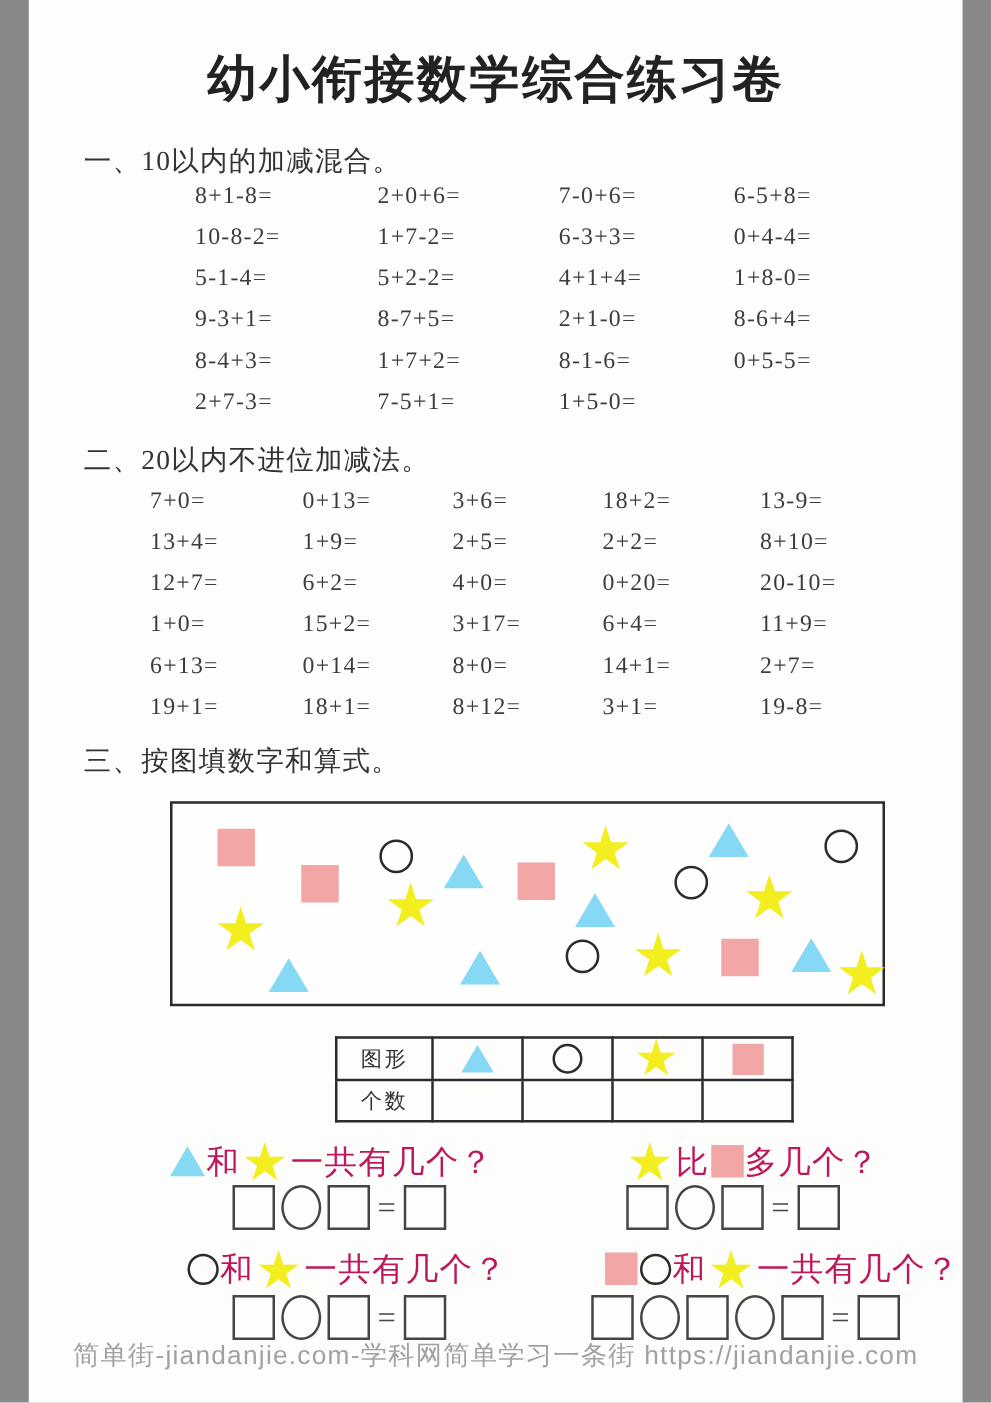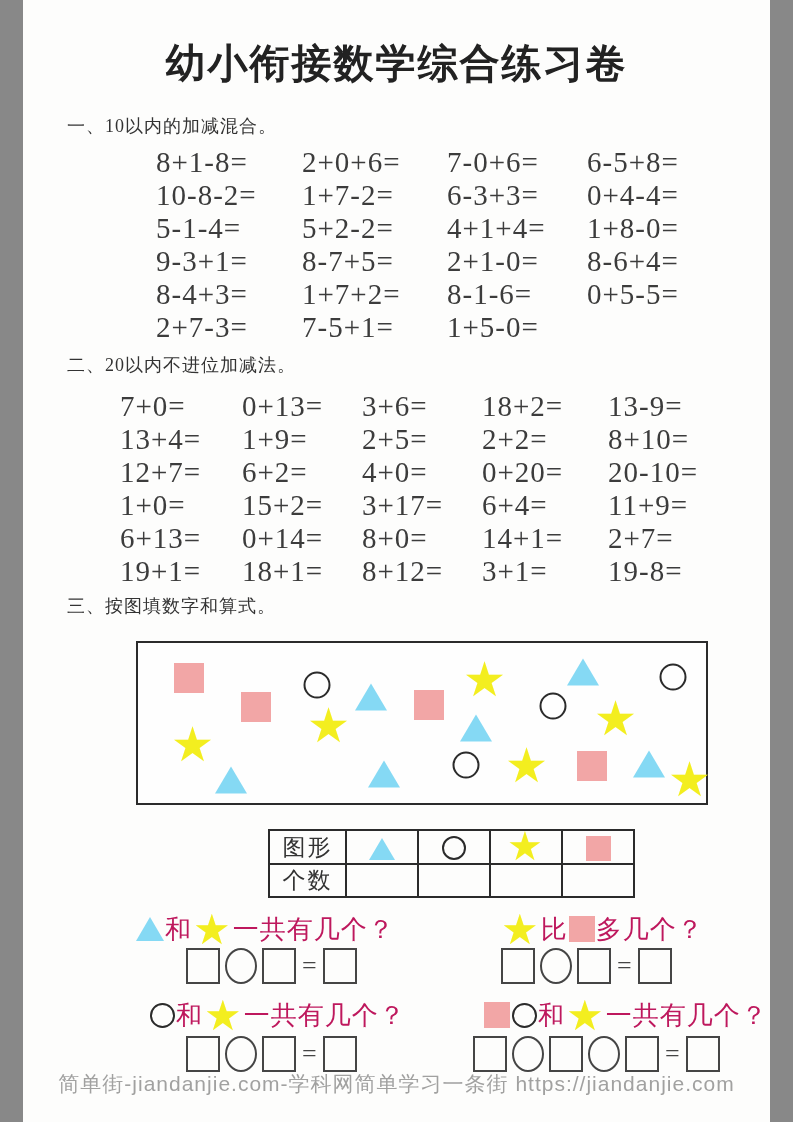--- a/index.html
+++ b/index.html
@@ -9,7 +9,7 @@
   .title { position:absolute; top:36px; left:0; right:0; text-align:center;
            font-size:40px; font-weight:700; color:#222; letter-spacing:2px; }
 
-  .sec-label { position:absolute; left:44px; font-size:18px; color:#333; letter-spacing:1px; }
+  .sec-label { position:absolute; left:44px; font-size:22px; color:#333; letter-spacing:1px; }
   #s1-label { top:114px; }
   #s2-label { top:353px; }
   #s3-label { top:594px; }

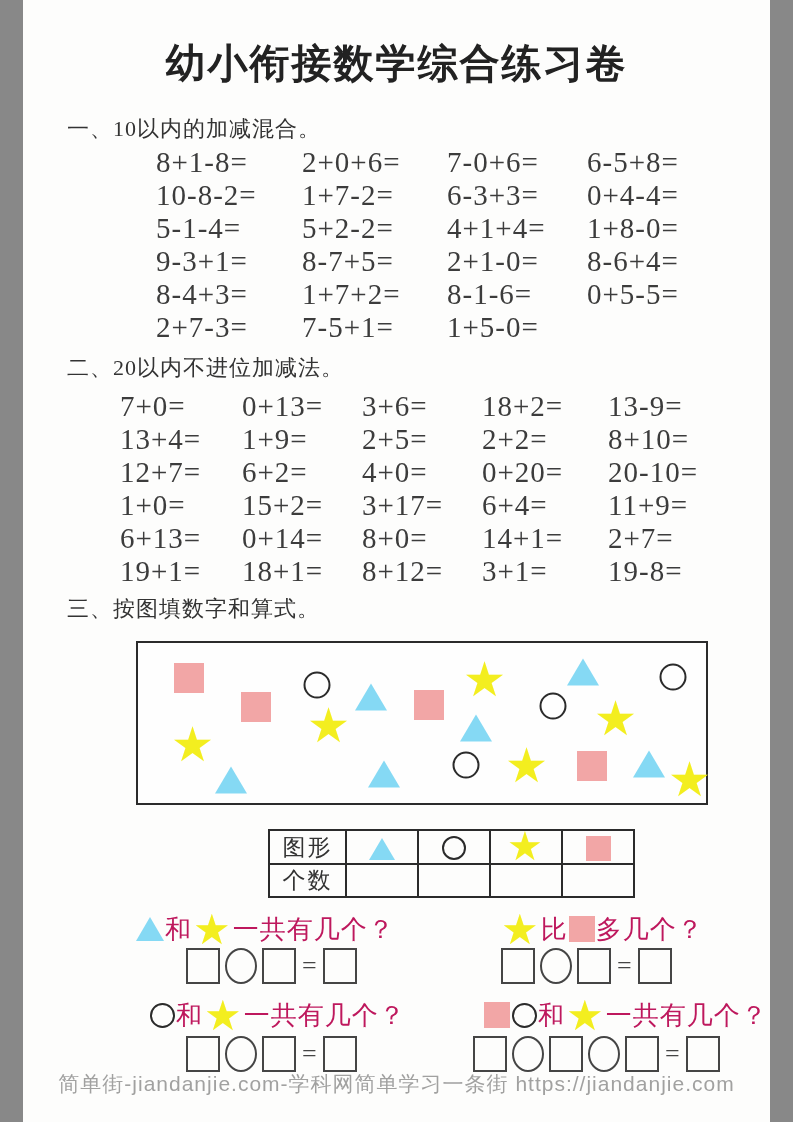--- a/index.html
+++ b/index.html
@@ -17,7 +17,7 @@
   .eqgrid { position:absolute; display:grid; }
   #s1-grid { left:133px; top:146px; grid-template-columns:146px 145px 140px 115px; grid-auto-rows:33px; }
   #s2-grid { left:97px; top:390px; grid-template-columns:122px 120px 120px 126px 100px; grid-auto-rows:33px; }
-  .eq { font-size:29px; color:#3c3c3c; letter-spacing:1px; white-space:nowrap; }
+  .eq { font-size:19px; color:#3c3c3c; letter-spacing:1px; white-space:nowrap; }
 
   
   .shapes-box { position:absolute; left:113px; top:641px; width:572px; height:164px;

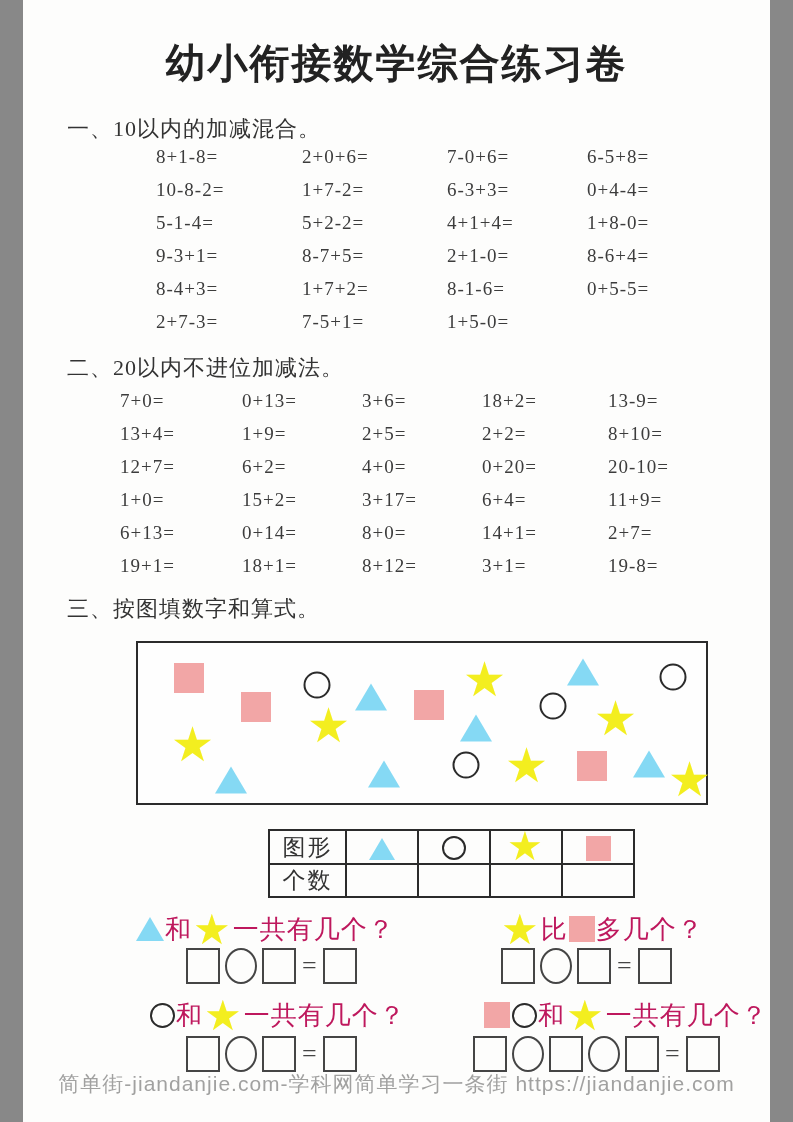--- a/index.html
+++ b/index.html
@@ -33,7 +33,7 @@
   
   .count-table { position:absolute; left:245px; top:829px; border-collapse:collapse; }
   .count-table td { border:2px solid #2b2b2b; height:33px; text-align:center; vertical-align:middle;
-                    font-size:23px; color:#333; letter-spacing:2px; }
+                    font-size:17px; color:#333; letter-spacing:2px; }
   .count-table td.hdr { width:77px; }
   .count-table td.cell { width:72px; }
   .tbl-shape { display:inline-block; vertical-align:middle; }

